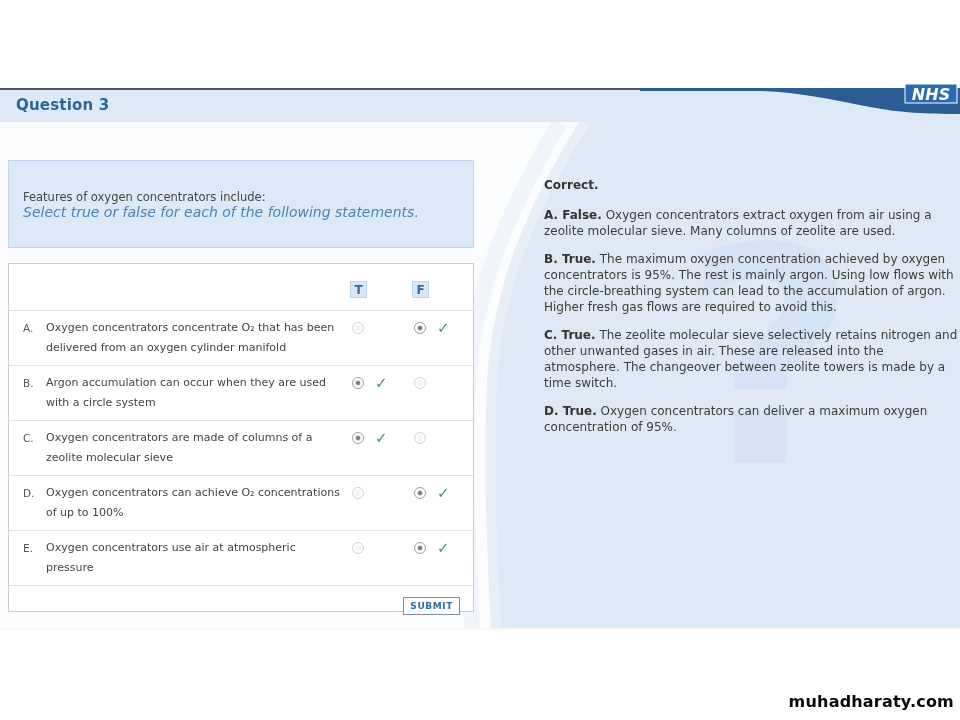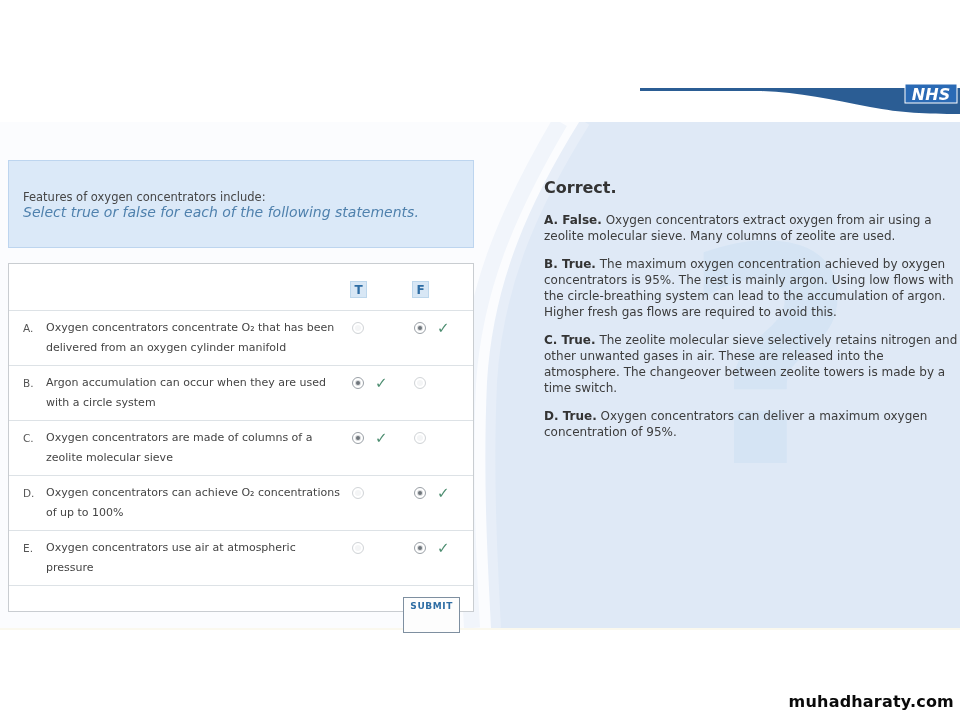--- a/index.html
+++ b/index.html
@@ -116,6 +116,9 @@
   <div class="watermark-q">?</div>
   <div class="bg-bottom-line"></div>
 
+  <div class="header-bar">
+    <div class="page-title">Question 3</div>
+  </div>
   <svg class="swoosh-svg" viewBox="0 0 320 44">
     <path d="M 0,6 L 320,6 L 320,32 C 285,32 262,31 230,25 C 190,17.5 158,10 118,9 L 0,9 Z" fill="#2b5d94"></path>
     <g>

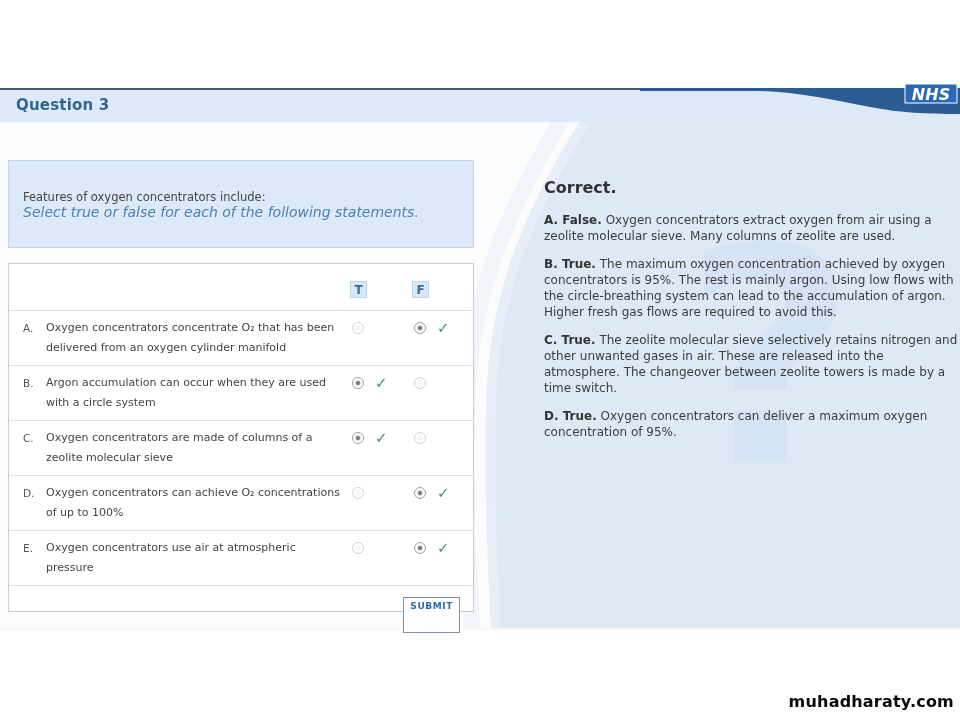--- a/index.html
+++ b/index.html
@@ -91,7 +91,7 @@
 
   
   .feedback { position:absolute; left:544px; top:178px; width:414px; }
-  .feedback-heading { font-size:16px; font-weight:bold; color:#333; margin-bottom:15px; }
+  .feedback-heading { font-size:12px; font-weight:bold; color:#333; margin-bottom:15px; }
   .feedback-item { font-size:12px; line-height:16px; color:#3c3c3c; margin-bottom:12px; }
   .feedback-item b { color:#333; }
 

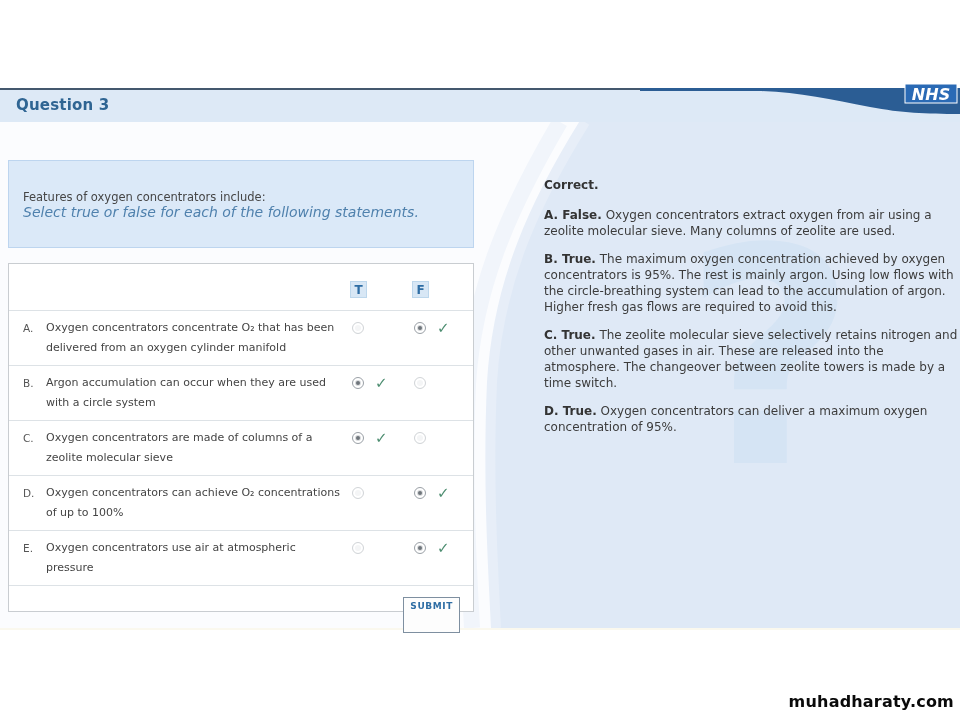--- a/index.html
+++ b/index.html
@@ -86,7 +86,7 @@
     display:inline-block; background:#fdfdfd; border:1px solid #7e8fa0;
     font-family:"DejaVu Sans", sans-serif;
     font-size:9px; font-weight:bold; color:#2e6da4; letter-spacing:.6px;
-    padding:3px 6px 21px; cursor:pointer;
+    padding:3px 6px 3px; cursor:pointer;
   }
 
   

